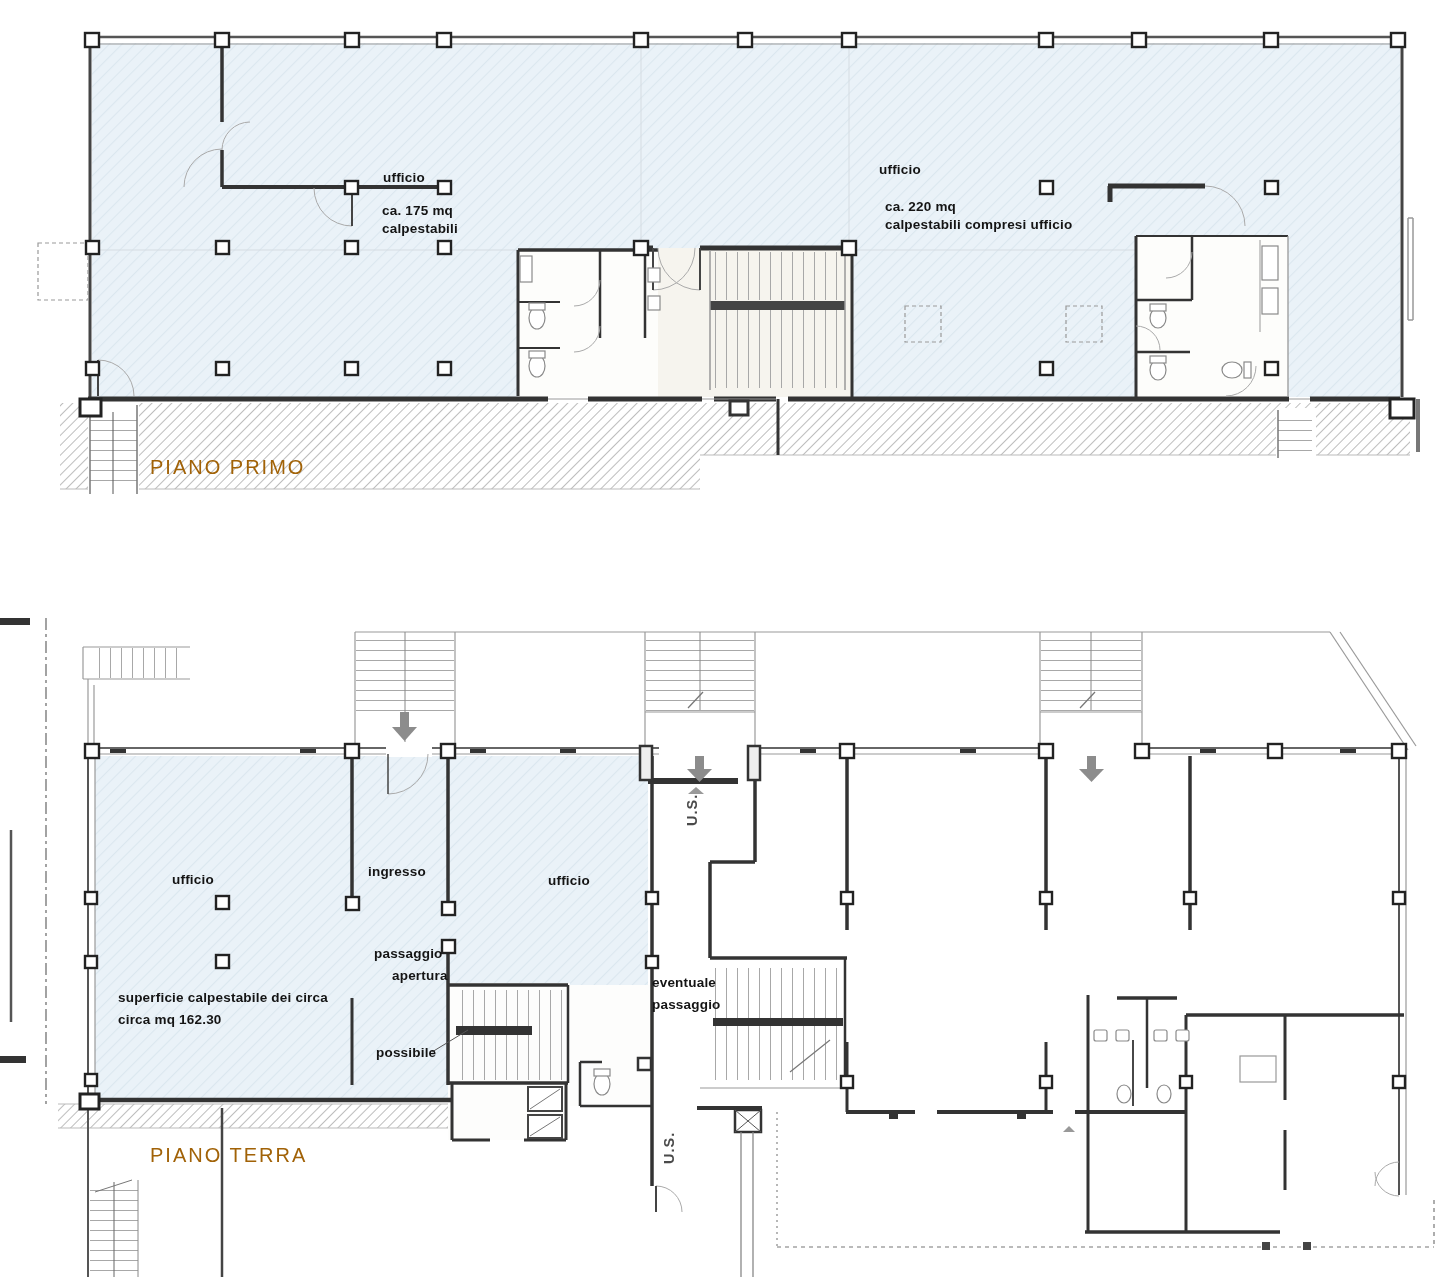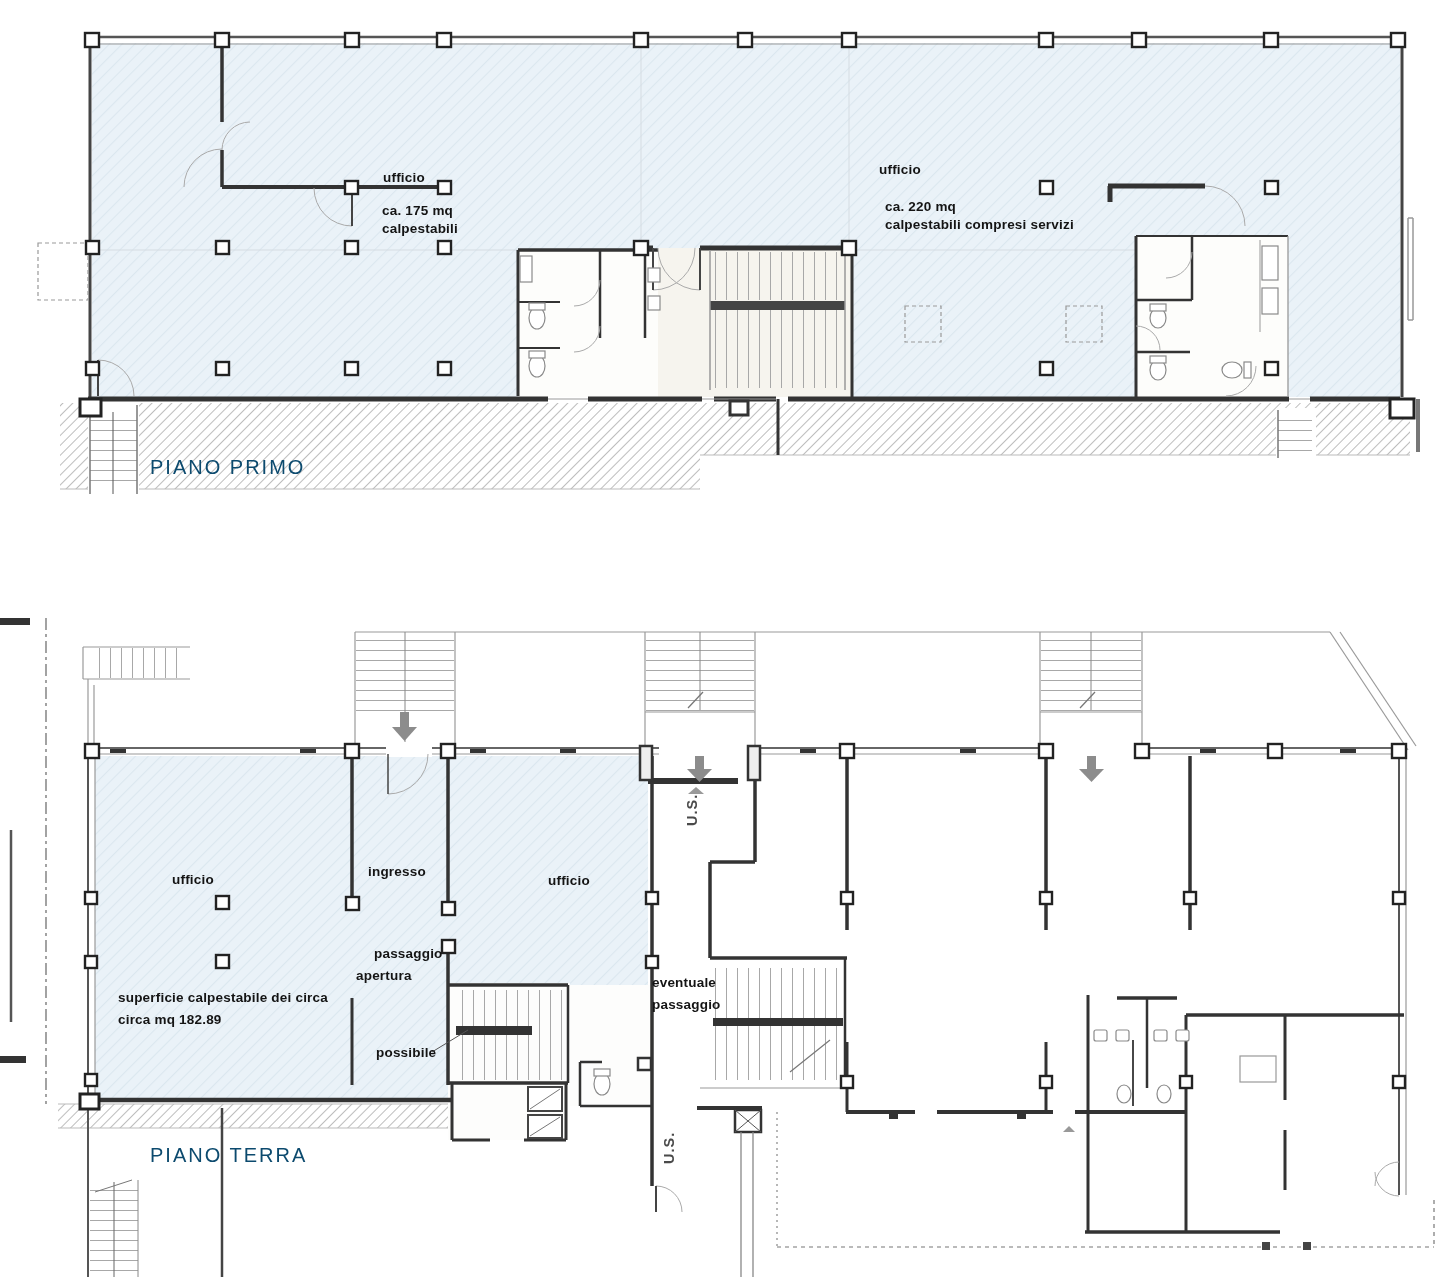--- a/index.html
+++ b/index.html
@@ -461,7 +461,7 @@
 <div class="lbl" style="left:382px;top:221px">calpestabili</div>
 <div class="lbl" style="left:879px;top:162px">ufficio</div>
 <div class="lbl" style="left:885px;top:199px">ca. 220 mq</div>
-<div class="lbl" style="left:885px;top:217px">calpestabili compresi servizi</div>
+<div class="lbl" style="left:885px;top:217px">calpestabili compresi ufficio</div>
 <div class="floor-title" style="left:150px;top:456px">PIANO PRIMO</div>
 
 <div class="lbl" style="left:172px;top:872px">ufficio</div>

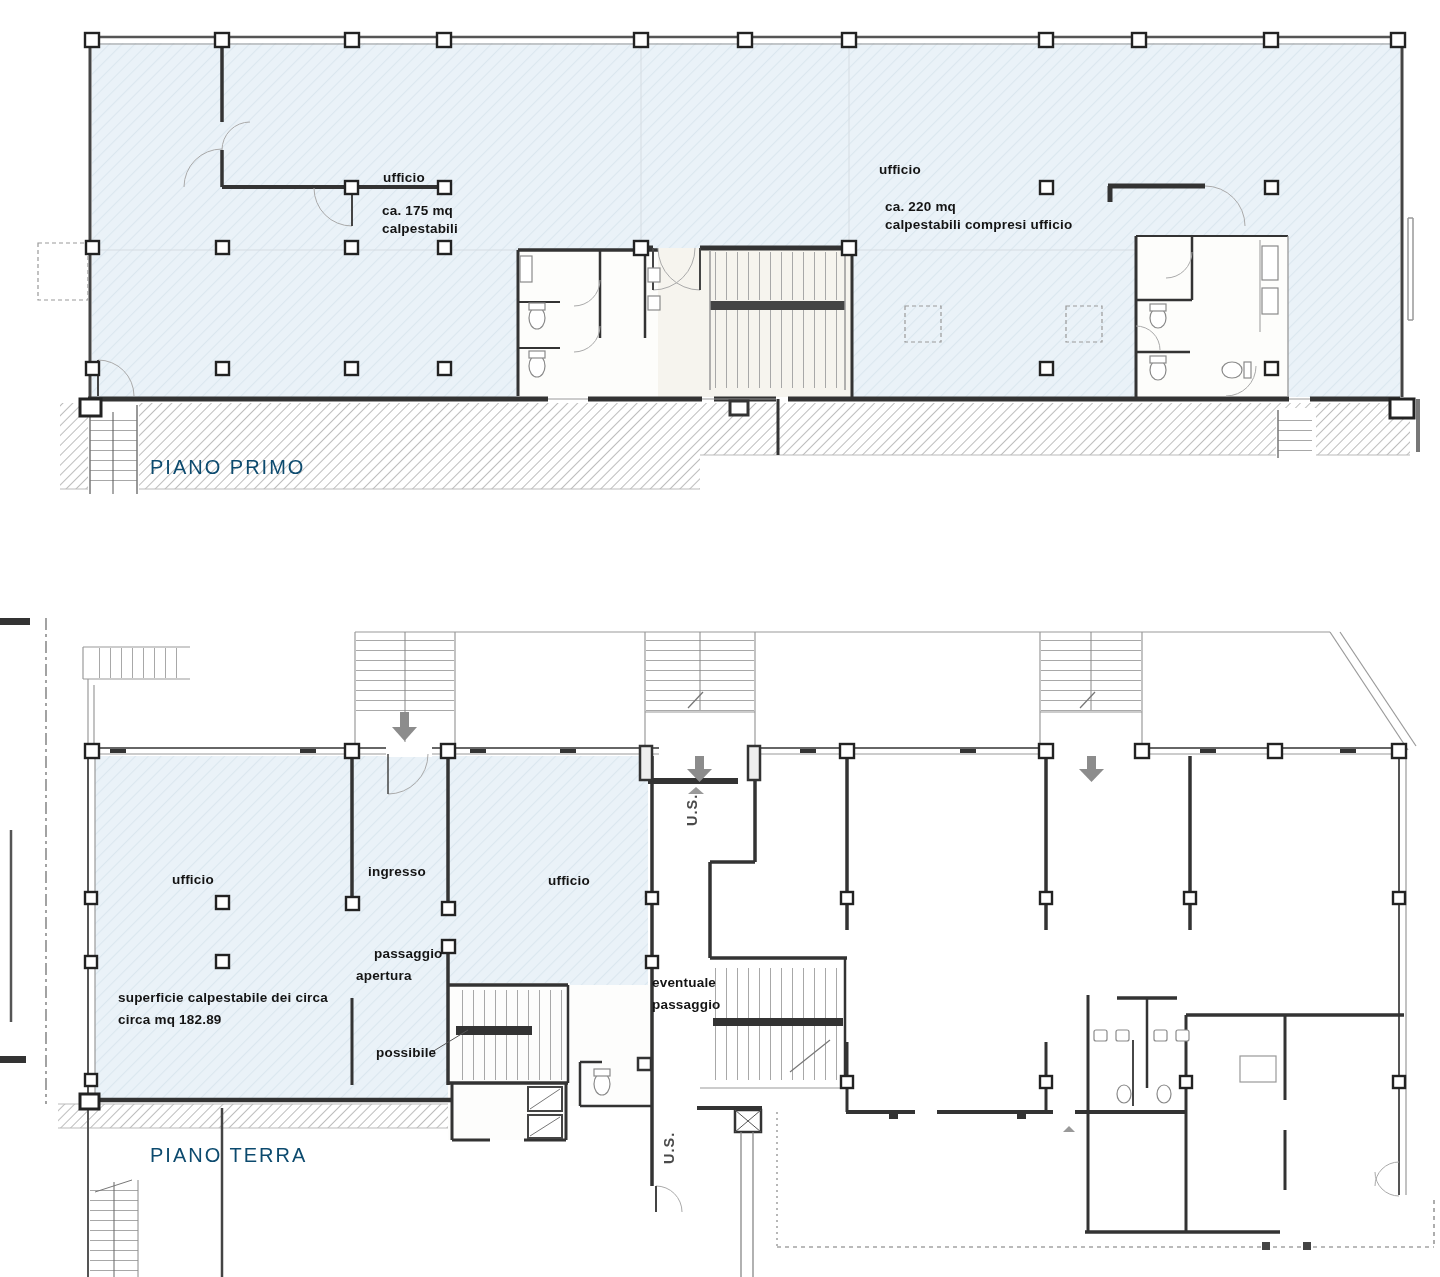--- a/index.html
+++ b/index.html
@@ -8,7 +8,7 @@
   .stage svg{position:absolute;left:0;top:0;}
   .lbl{position:absolute;font:600 13.5px "Liberation Sans", sans-serif;color:#141414;
        white-space:nowrap;letter-spacing:.2px;}
-  .floor-title{position:absolute;font:400 20px "Liberation Sans", sans-serif;color:#0c4a6e;
+  .floor-title{position:absolute;font:400 20px "Liberation Sans", sans-serif;color:#a16207;
        letter-spacing:2px;white-space:nowrap;}
   .lbl-rot{transform:rotate(-90deg);transform-origin:left top;color:#4a4a4a;font-size:14.5px;
        letter-spacing:1px;}

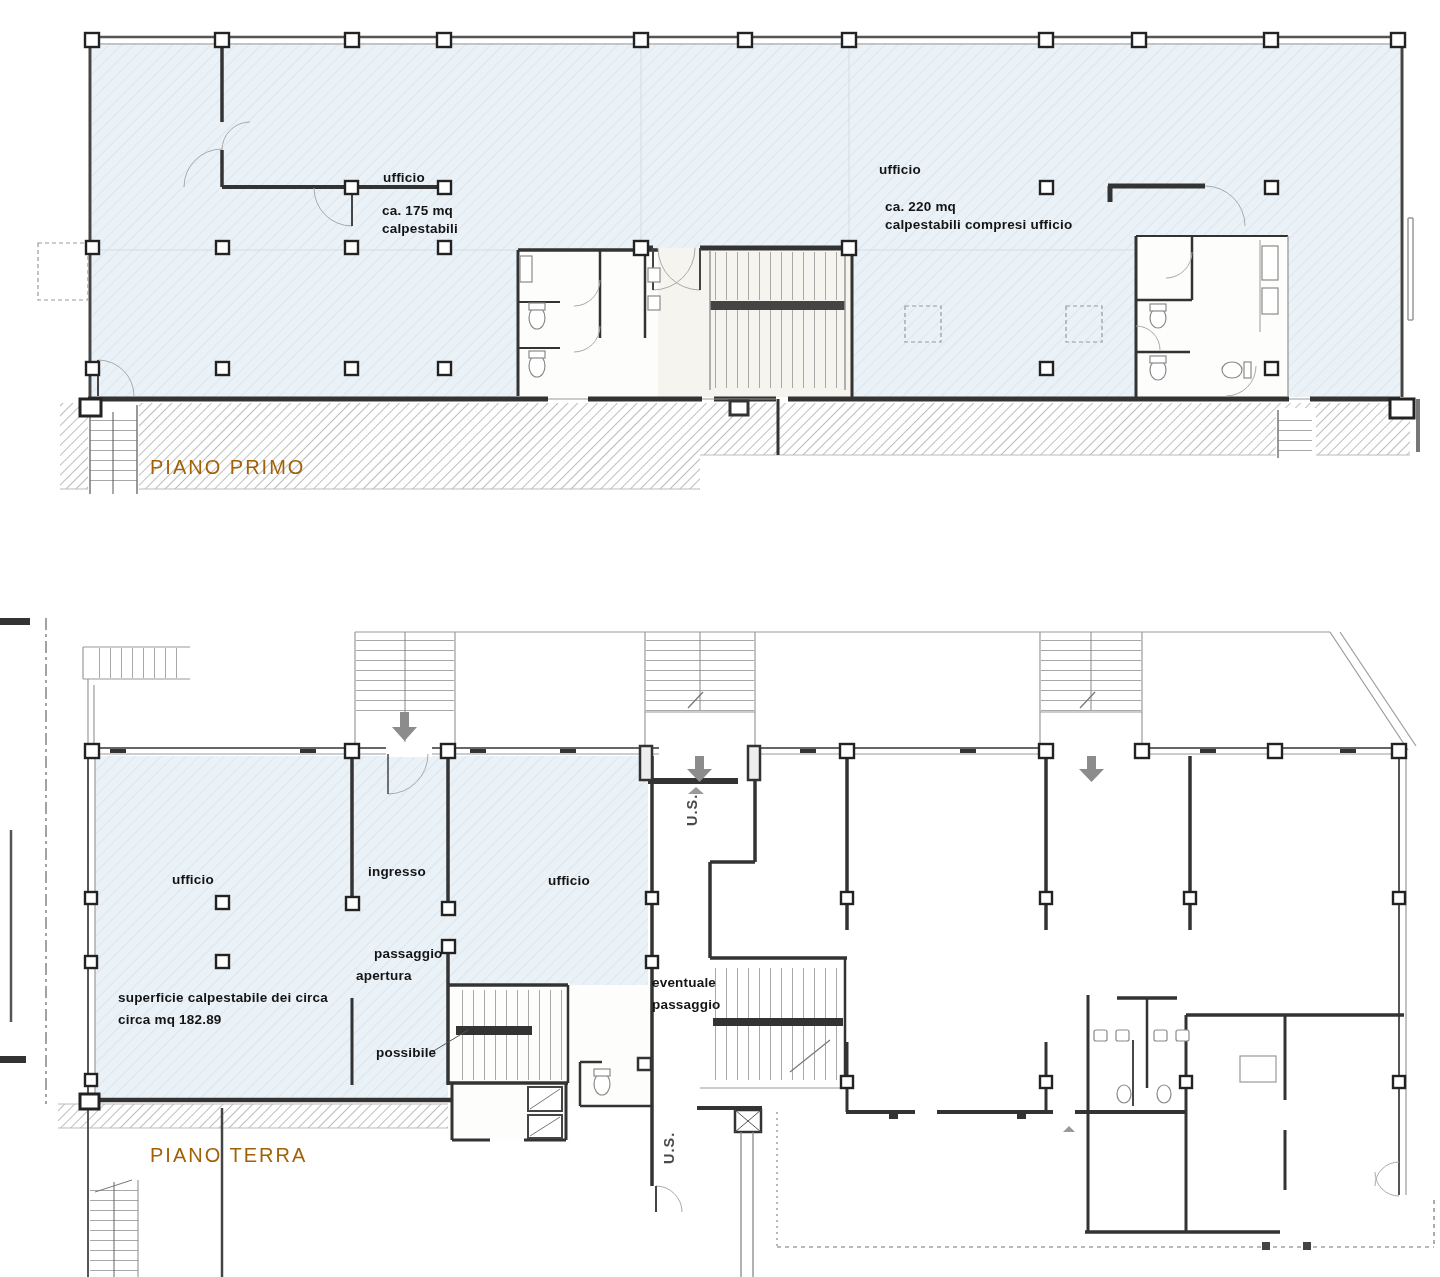--- a/index.html
+++ b/index.html
@@ -468,7 +468,7 @@
 <div class="lbl" style="left:368px;top:864px">ingresso</div>
 <div class="lbl" style="left:548px;top:873px">ufficio</div>
 <div class="lbl" style="left:374px;top:946px">passaggio</div>
-<div class="lbl" style="left:356px;top:968px">apertura</div>
+<div class="lbl" style="left:392px;top:968px">apertura</div>
 <div class="lbl" style="left:118px;top:990px">superficie calpestabile dei circa</div>
 <div class="lbl" style="left:118px;top:1012px">circa mq 182.89</div>
 <div class="lbl" style="left:376px;top:1045px">possibile</div>

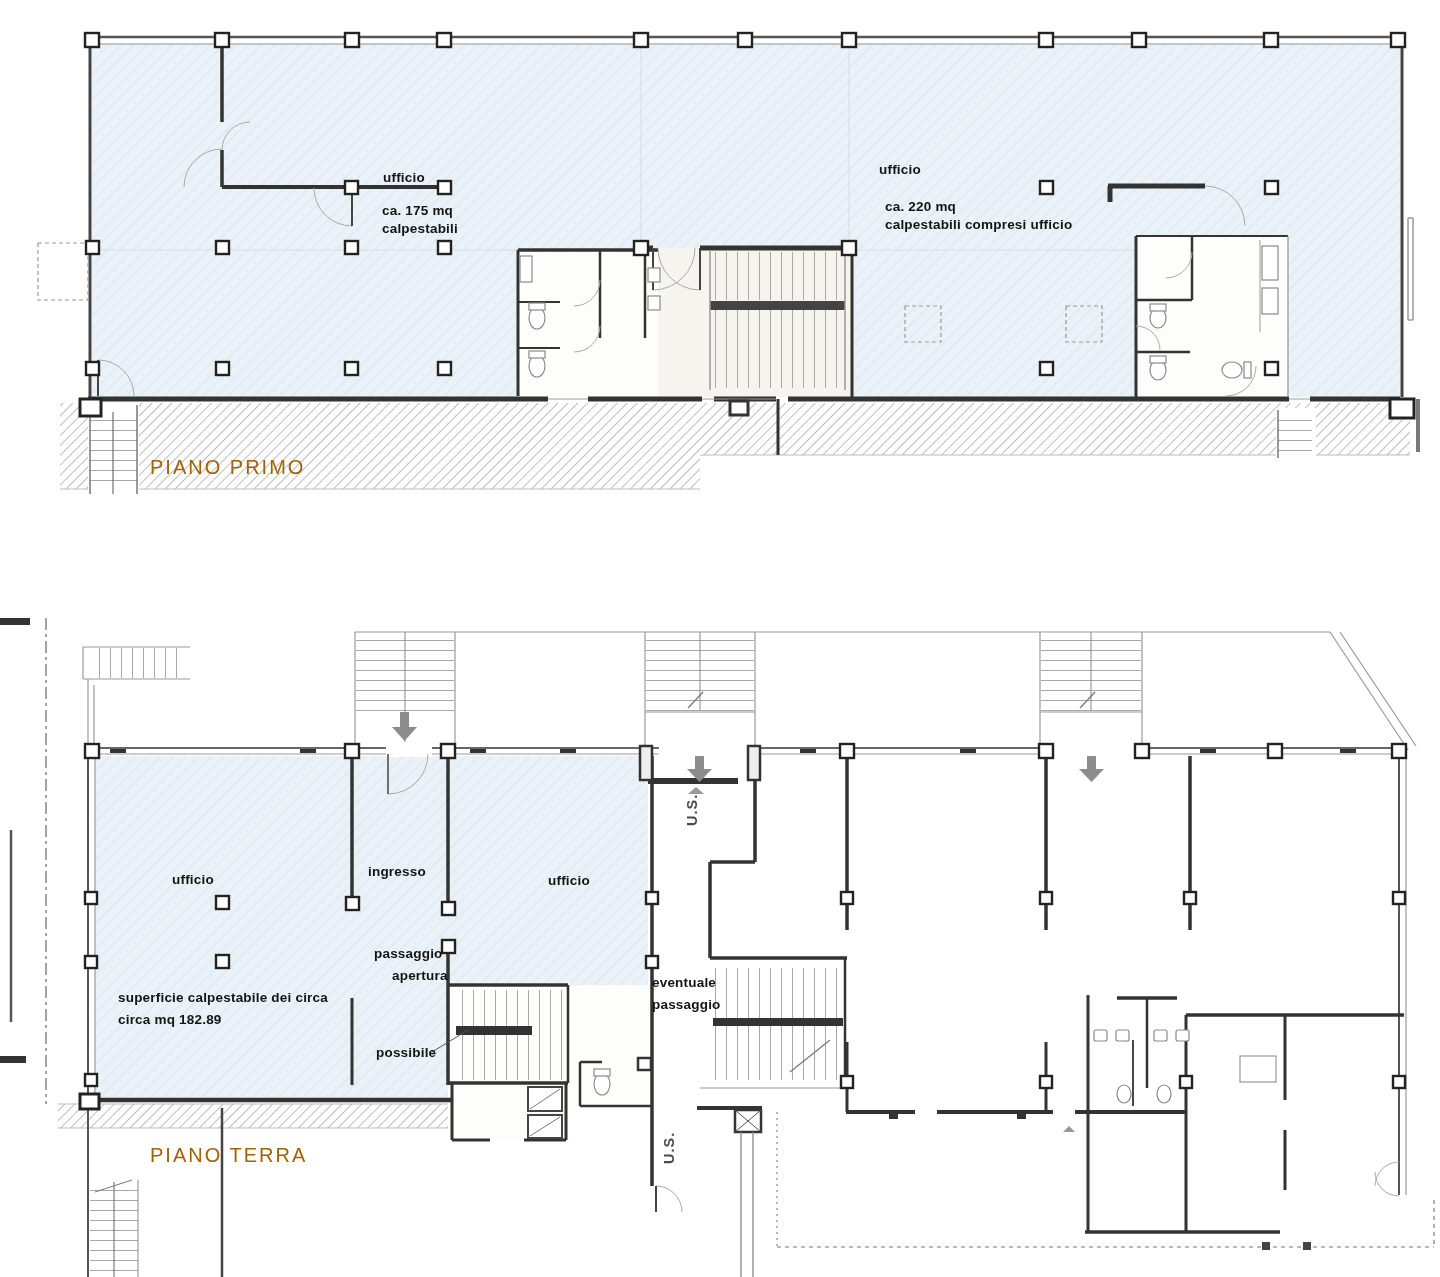--- a/index.html
+++ b/index.html
@@ -470,7 +470,7 @@
 <div class="lbl" style="left:374px;top:946px">passaggio</div>
 <div class="lbl" style="left:392px;top:968px">apertura</div>
 <div class="lbl" style="left:118px;top:990px">superficie calpestabile dei circa</div>
-<div class="lbl" style="left:118px;top:1012px">circa mq 182.89</div>
+<div class="lbl" style="left:118px;top:1012px">circa mq 162.30</div>
 <div class="lbl" style="left:376px;top:1045px">possibile</div>
 <div class="lbl" style="left:652px;top:975px">eventuale</div>
 <div class="lbl" style="left:652px;top:997px">passaggio</div>

